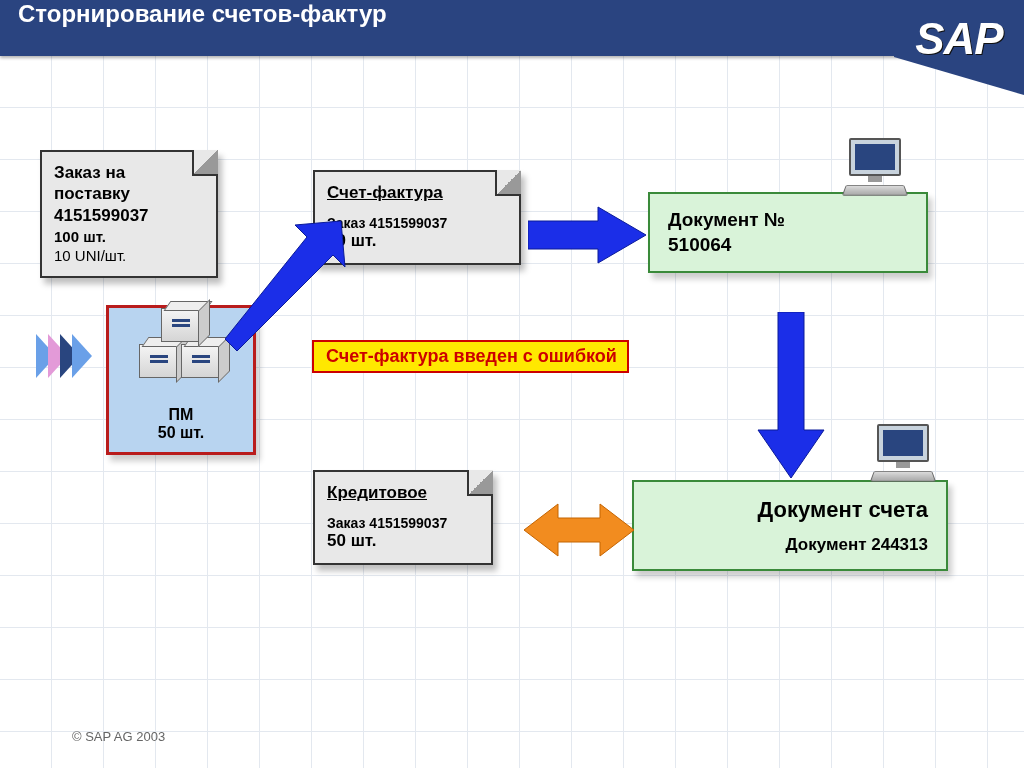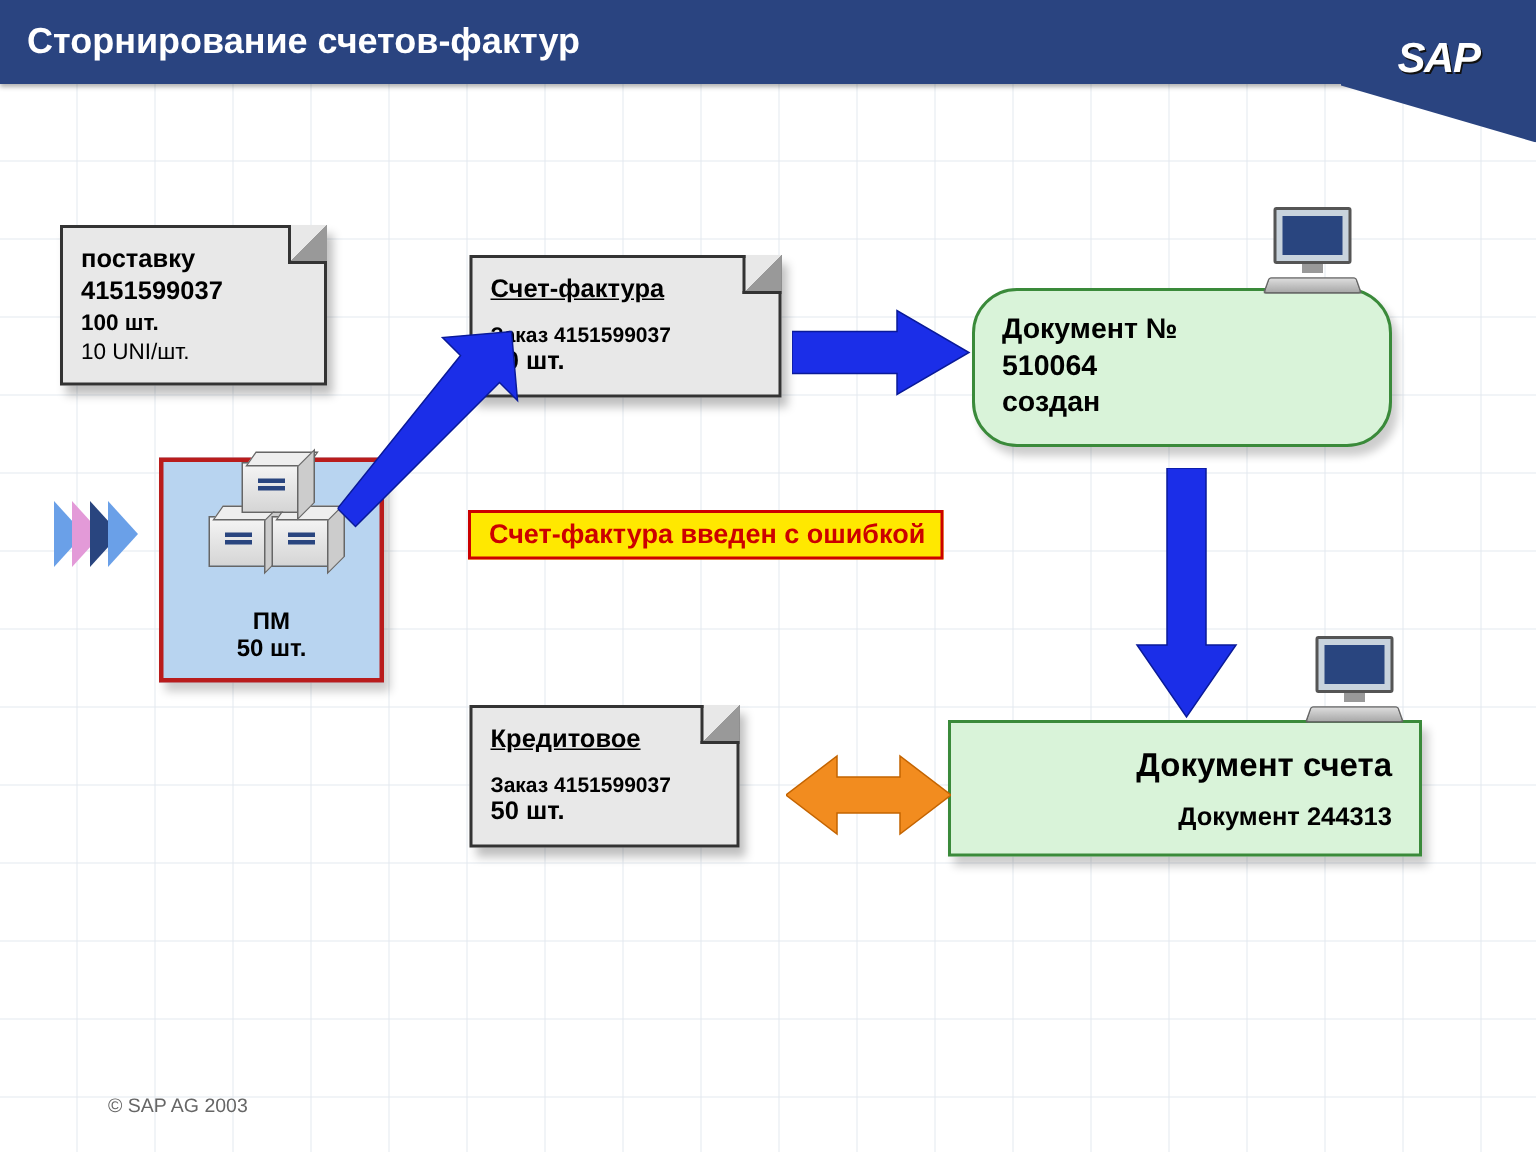--- a/index.html
+++ b/index.html
@@ -20,7 +20,6 @@
     background: #2a4480;
     color: #fff;
     display: flex;
-    align-items: center;
     padding-left: 18px;
     font-size: 24px;
     font-weight: bold;

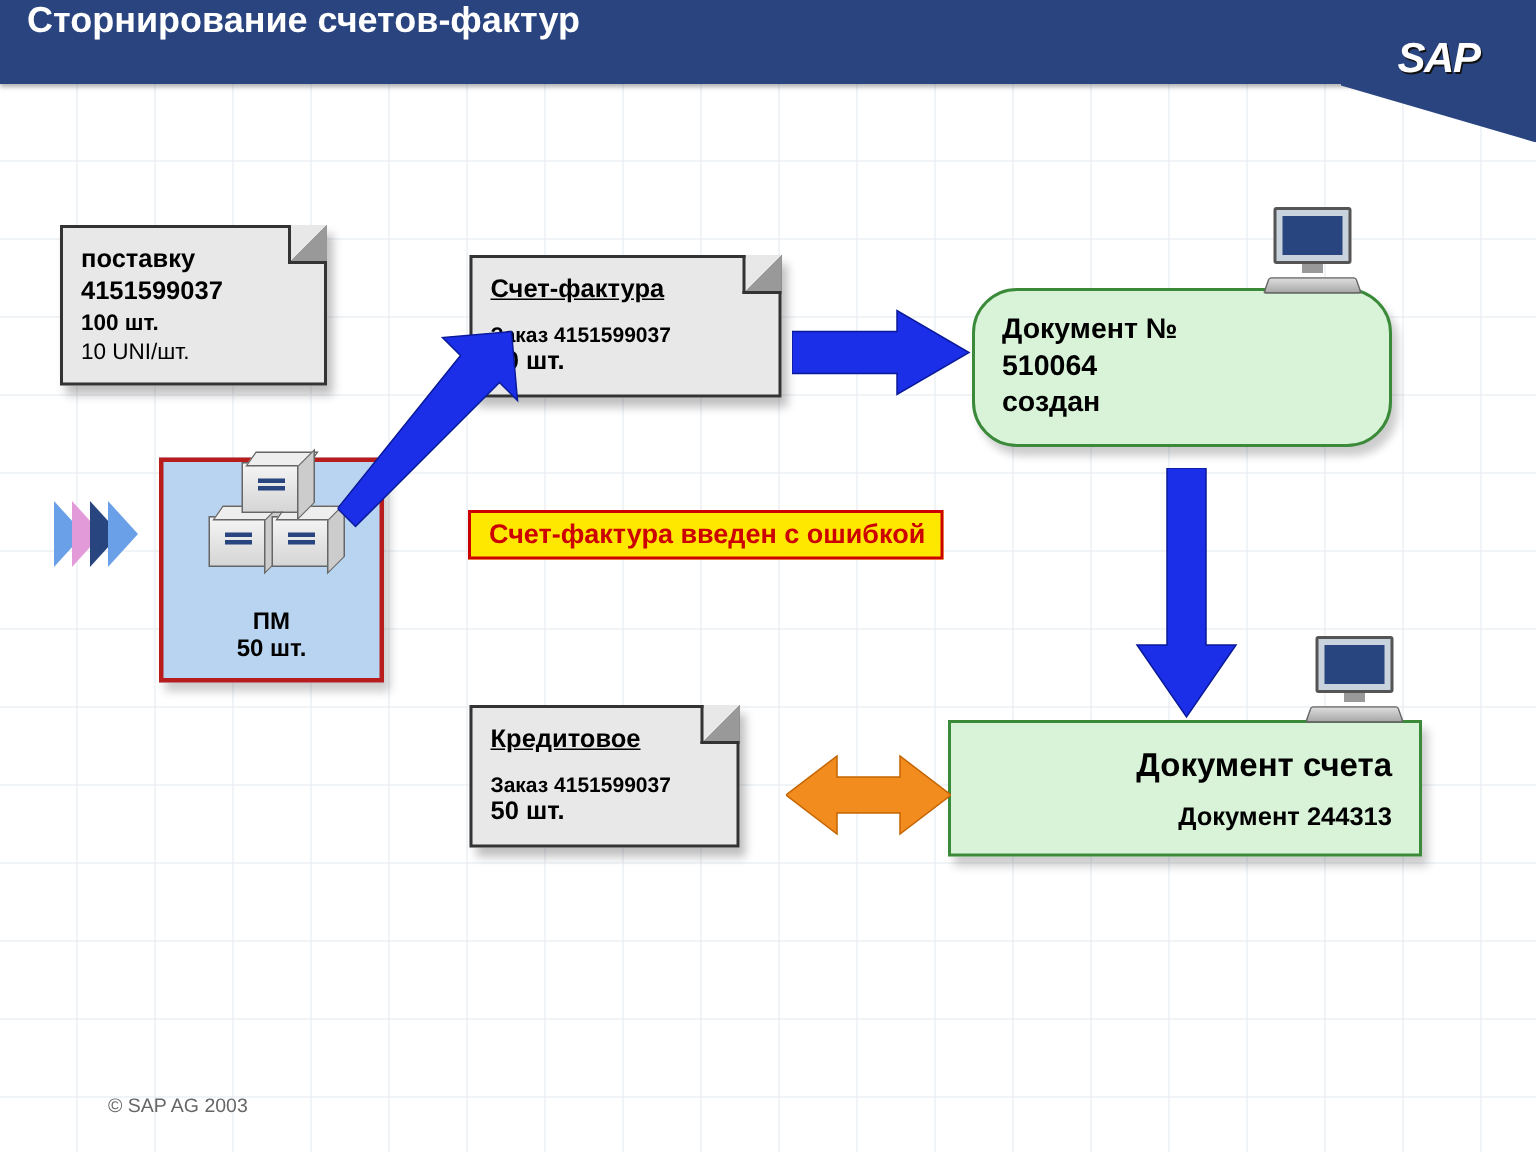--- a/index.html
+++ b/index.html
@@ -41,7 +41,7 @@
   .sap-logo {
     font-weight: 900;
     letter-spacing: -1px;
-    font-size: 28px;
+    font-size: 44px;
     color: #fff;
     font-style: italic;
     text-shadow: 1px 1px 0 #111;

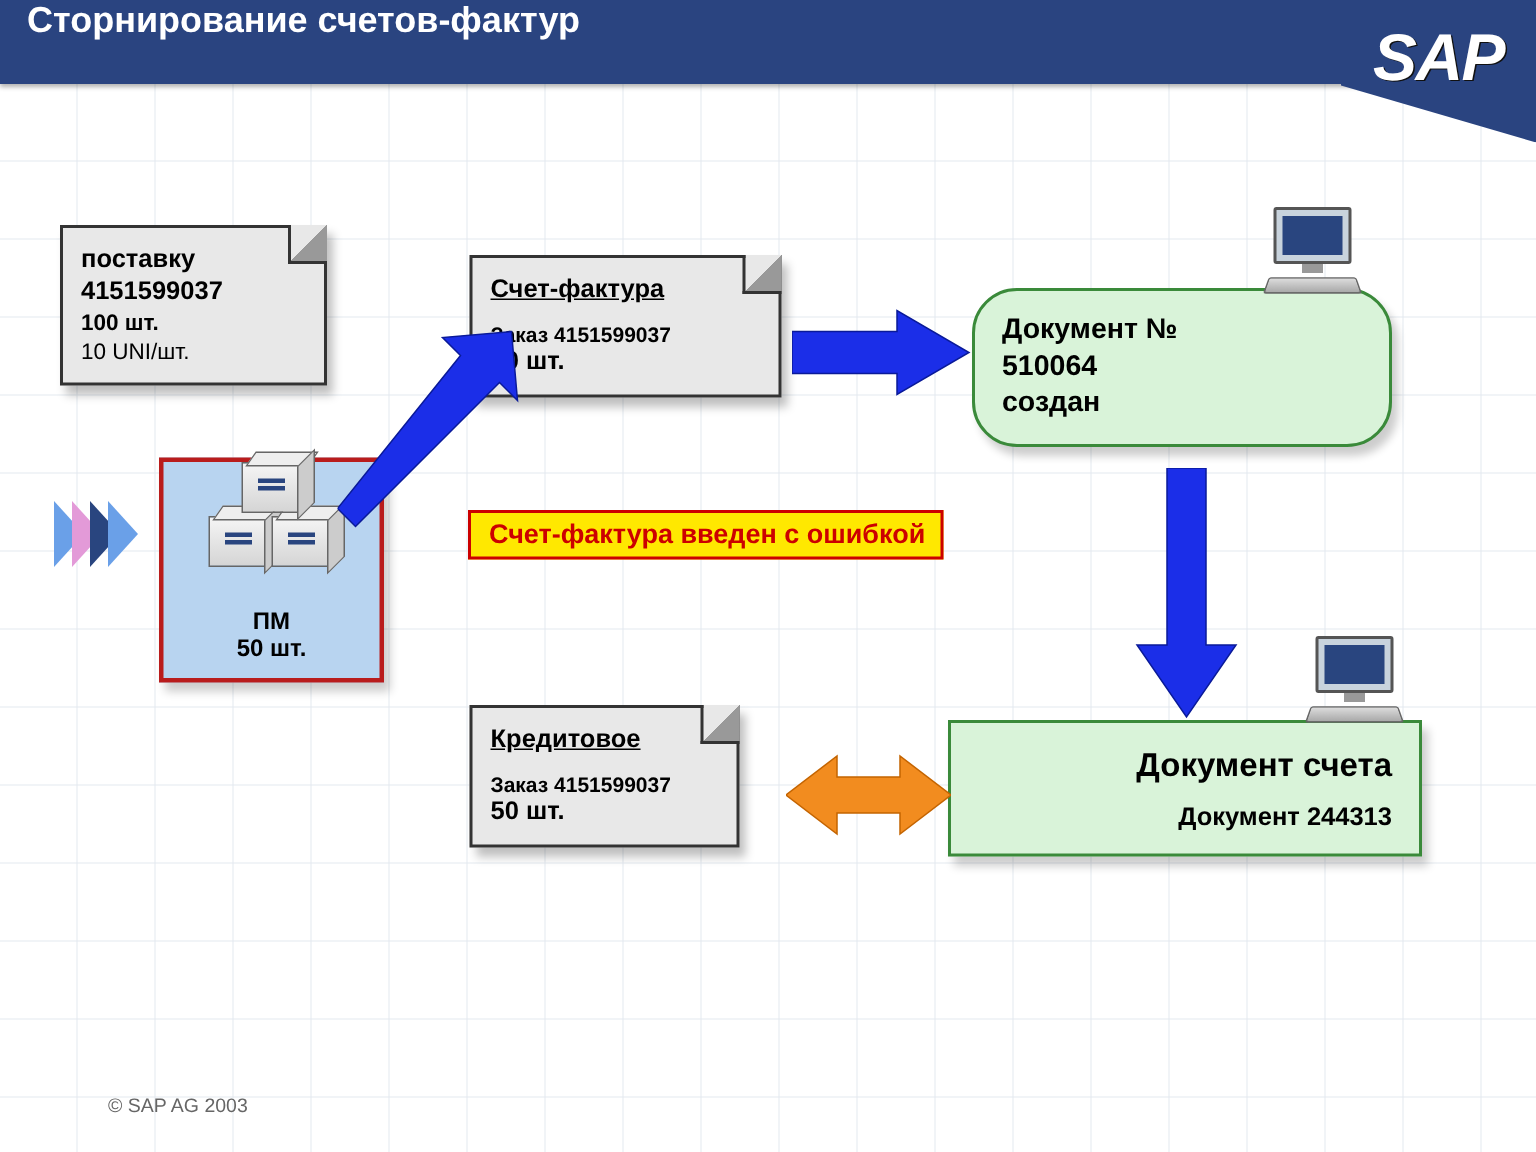--- a/index.html
+++ b/index.html
@@ -223,6 +223,7 @@
 </div>
 
 <div class="note" style="left:40px; top:150px; width:178px;">
+  <div class="title">Заказ на</div>
   <div class="title">поставку</div>
   <div class="title">4151599037</div>
   <div class="small" style="font-weight:bold">100 шт.</div>

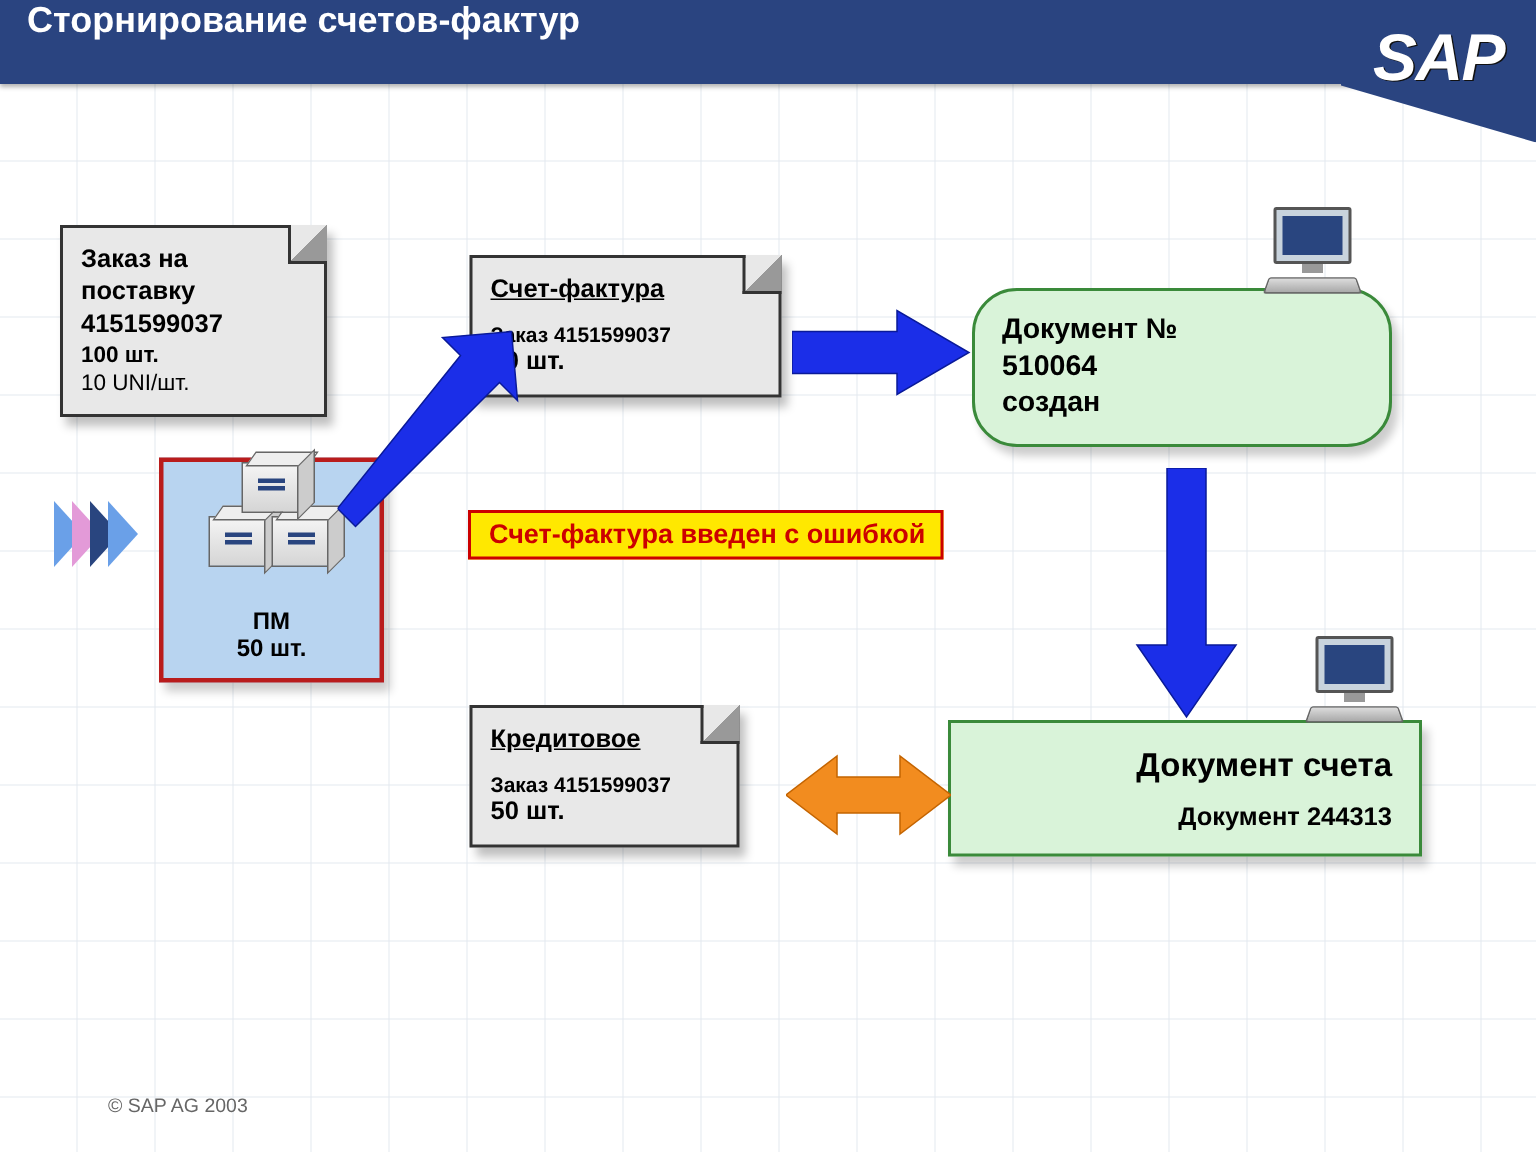--- a/index.html
+++ b/index.html
@@ -266,7 +266,7 @@
   <div class="qty">50 шт.</div>
 </div>
 
-<div class="greenbox" style="left:648px; top:192px; width:280px;border-radius:30px;">
+<div class="greenbox" style="left:648px; top:192px; width:280px;">
   <div class="t1">Документ №</div>
   <div class="t1">510064</div>
   <div class="t1">создан</div>

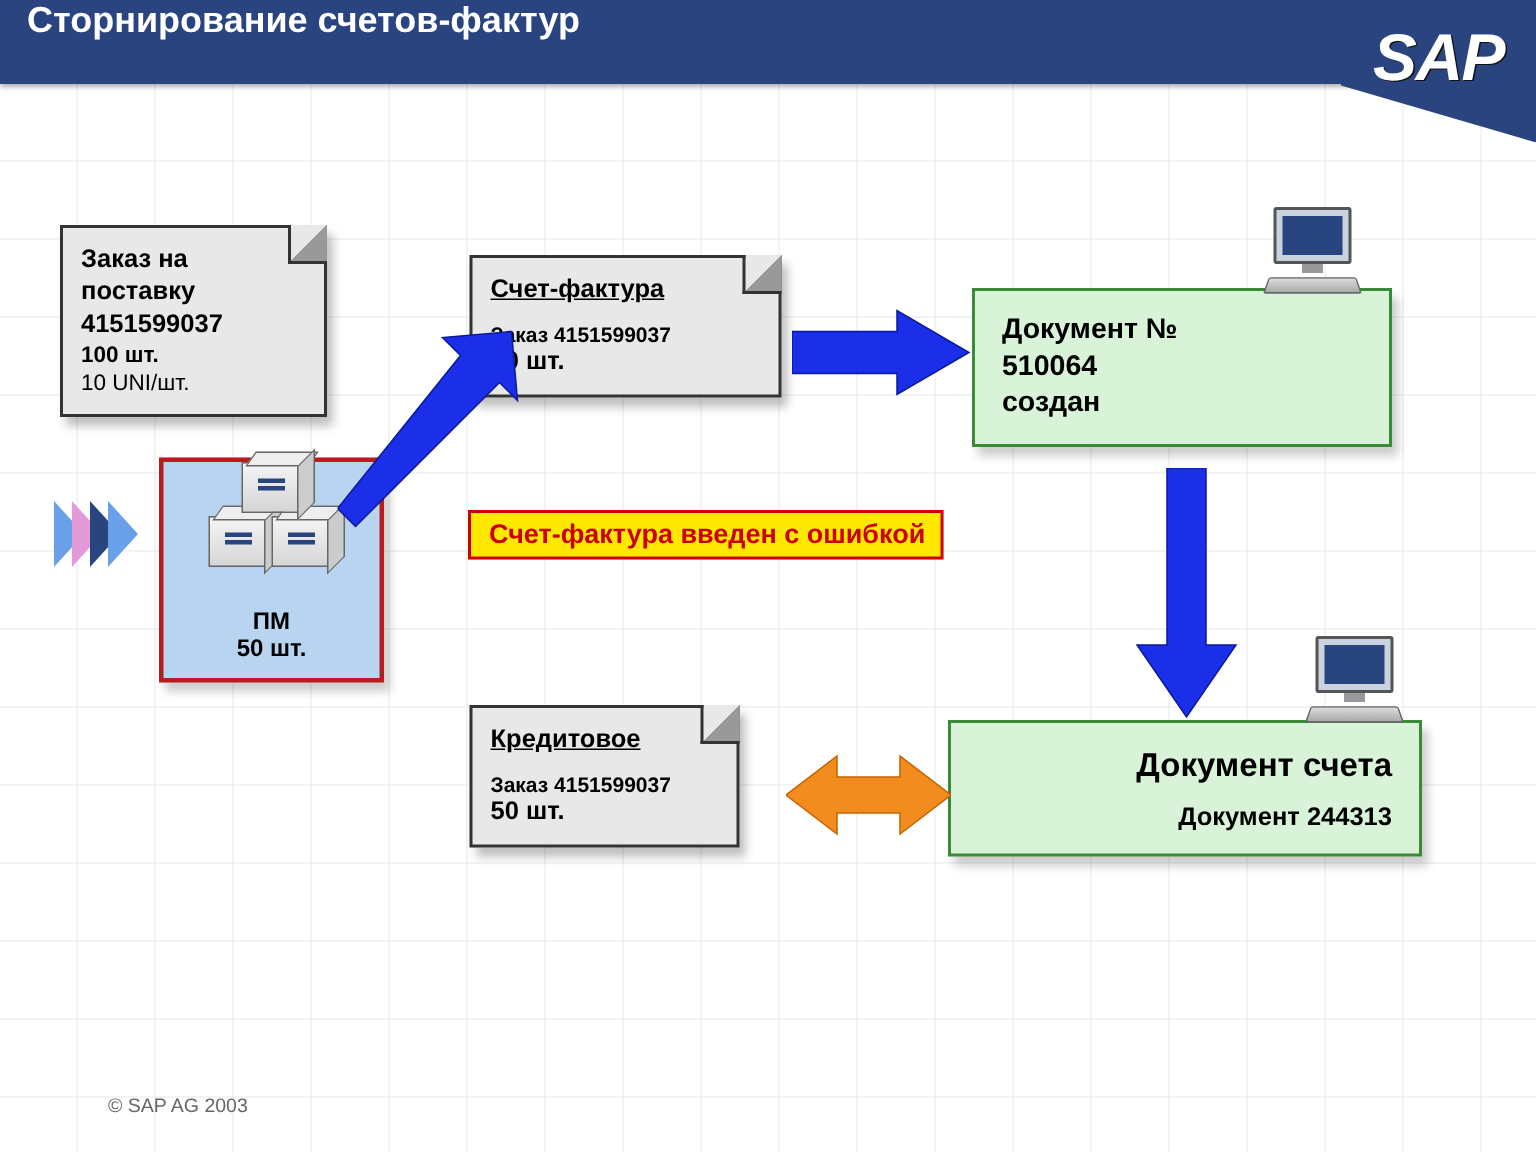--- a/index.html
+++ b/index.html
@@ -269,7 +269,6 @@
 <div class="greenbox" style="left:648px; top:192px; width:280px;">
   <div class="t1">Документ №</div>
   <div class="t1">510064</div>
-  <div class="t1">создан</div>
 </div>
 
 <div class="greenbox" style="left:632px; top:480px; width:316px;text-align:right;">

